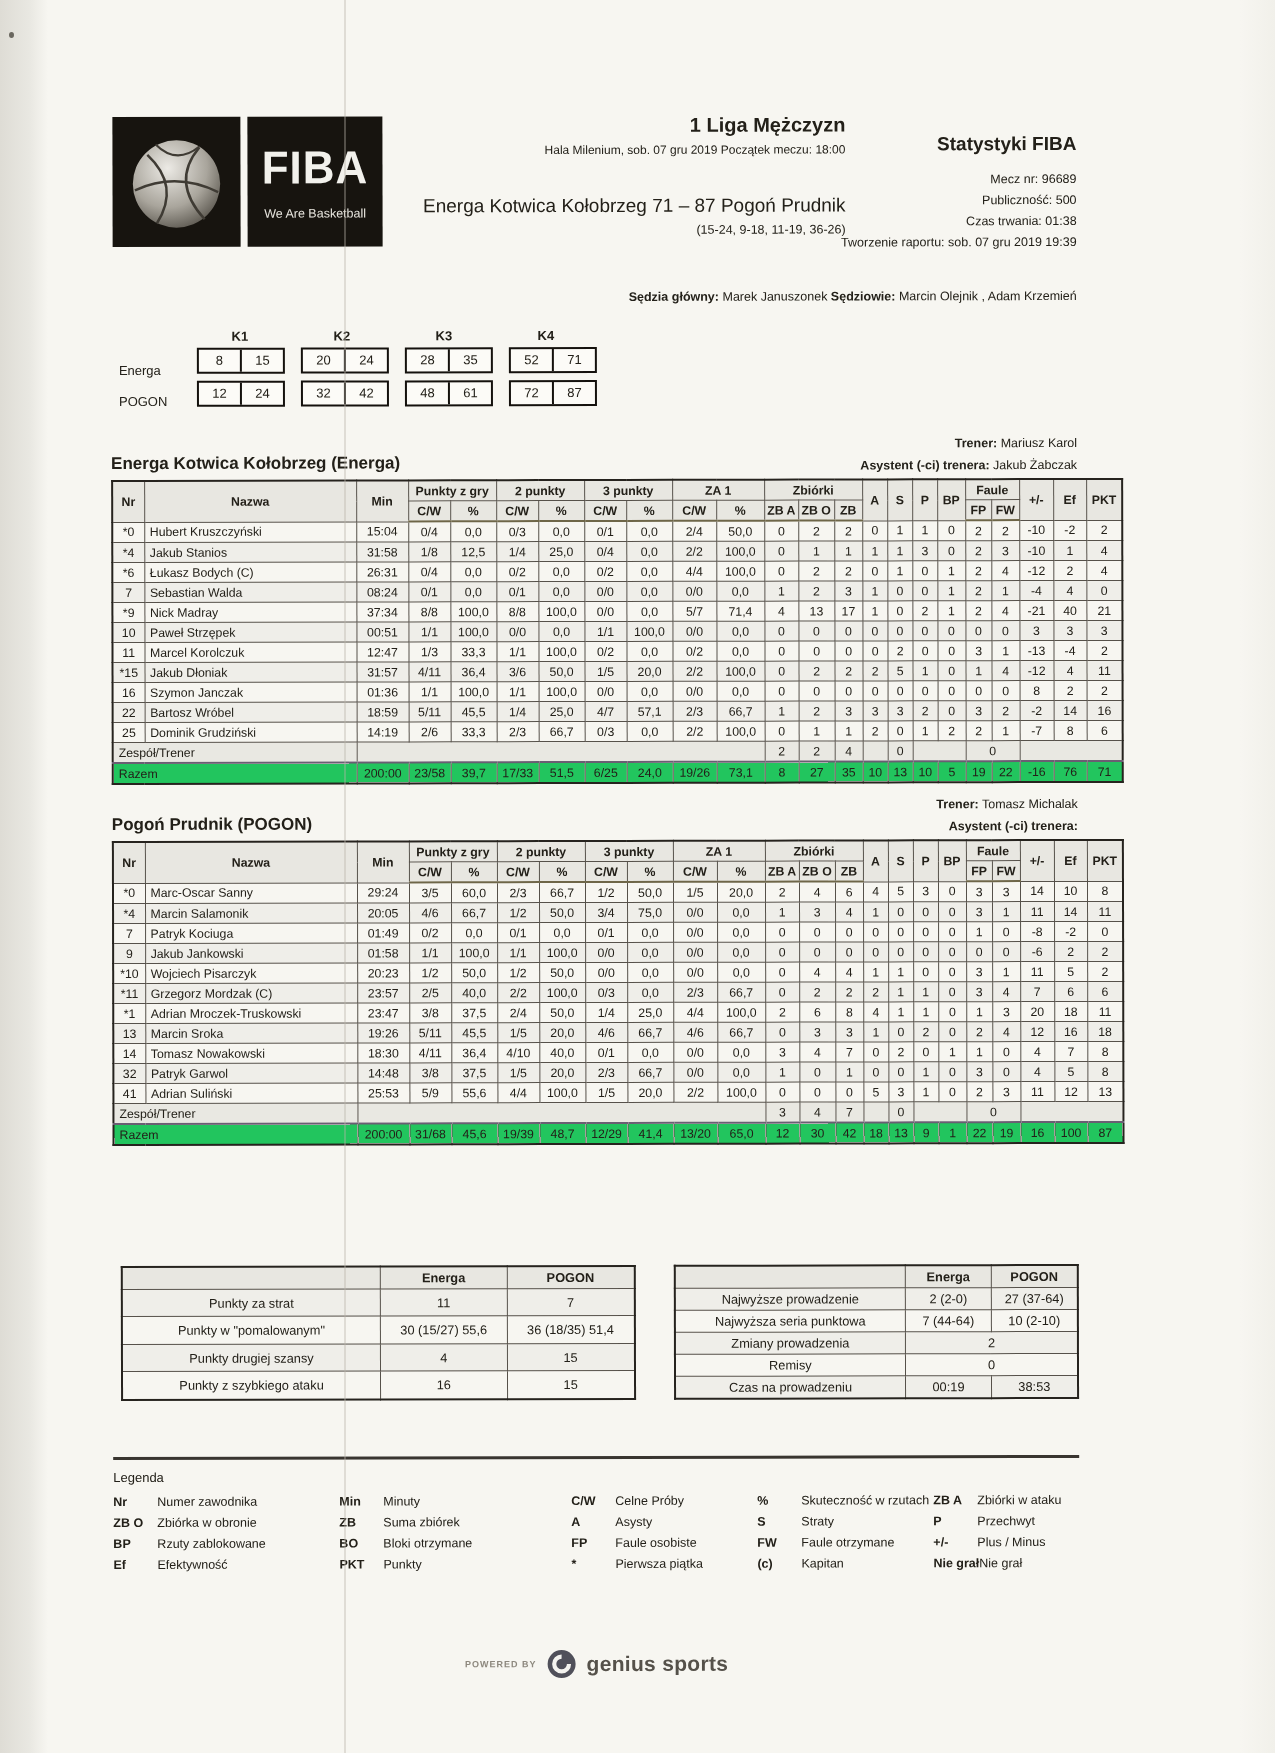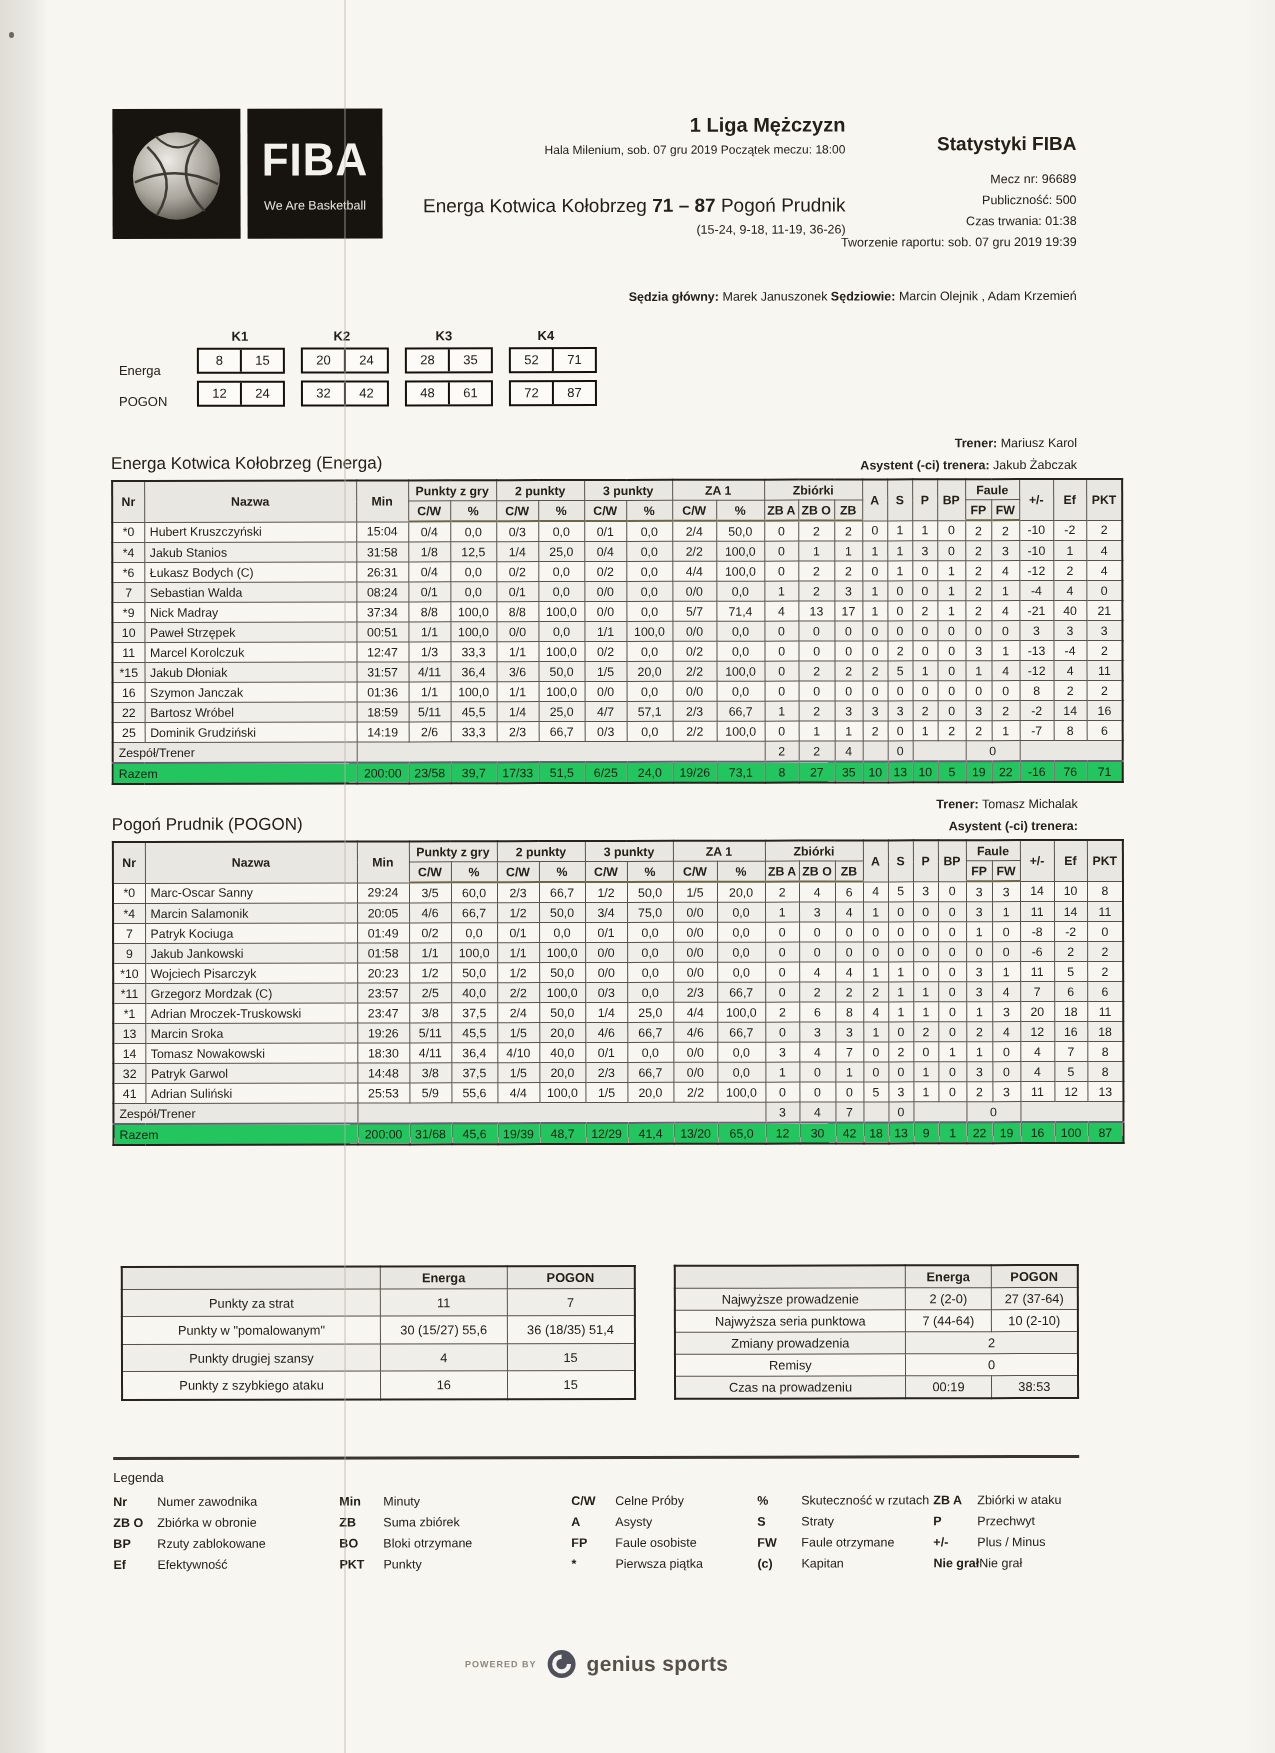--- a/index.html
+++ b/index.html
@@ -17,7 +17,7 @@
 
   
   .hdr{position:relative;height:168px;}
-  .fiba-logo{position:absolute;left:2px;top:0;width:270px;height:130px;display:flex;gap:7px;}
+  .fiba-logo{position:absolute;left:2px;top:8px;width:270px;height:130px;display:flex;gap:7px;}
   .fiba-ball-box{width:128px;height:130px;background:#17140f;display:flex;align-items:center;justify-content:center;}
   .fiba-text-box{flex:1;background:#17140f;display:flex;flex-direction:column;align-items:center;justify-content:center;gap:14px;}
   .fiba-word{color:#f2f1ec;font-weight:700;font-size:44px;letter-spacing:1px;transform:scaleY(1.05);}

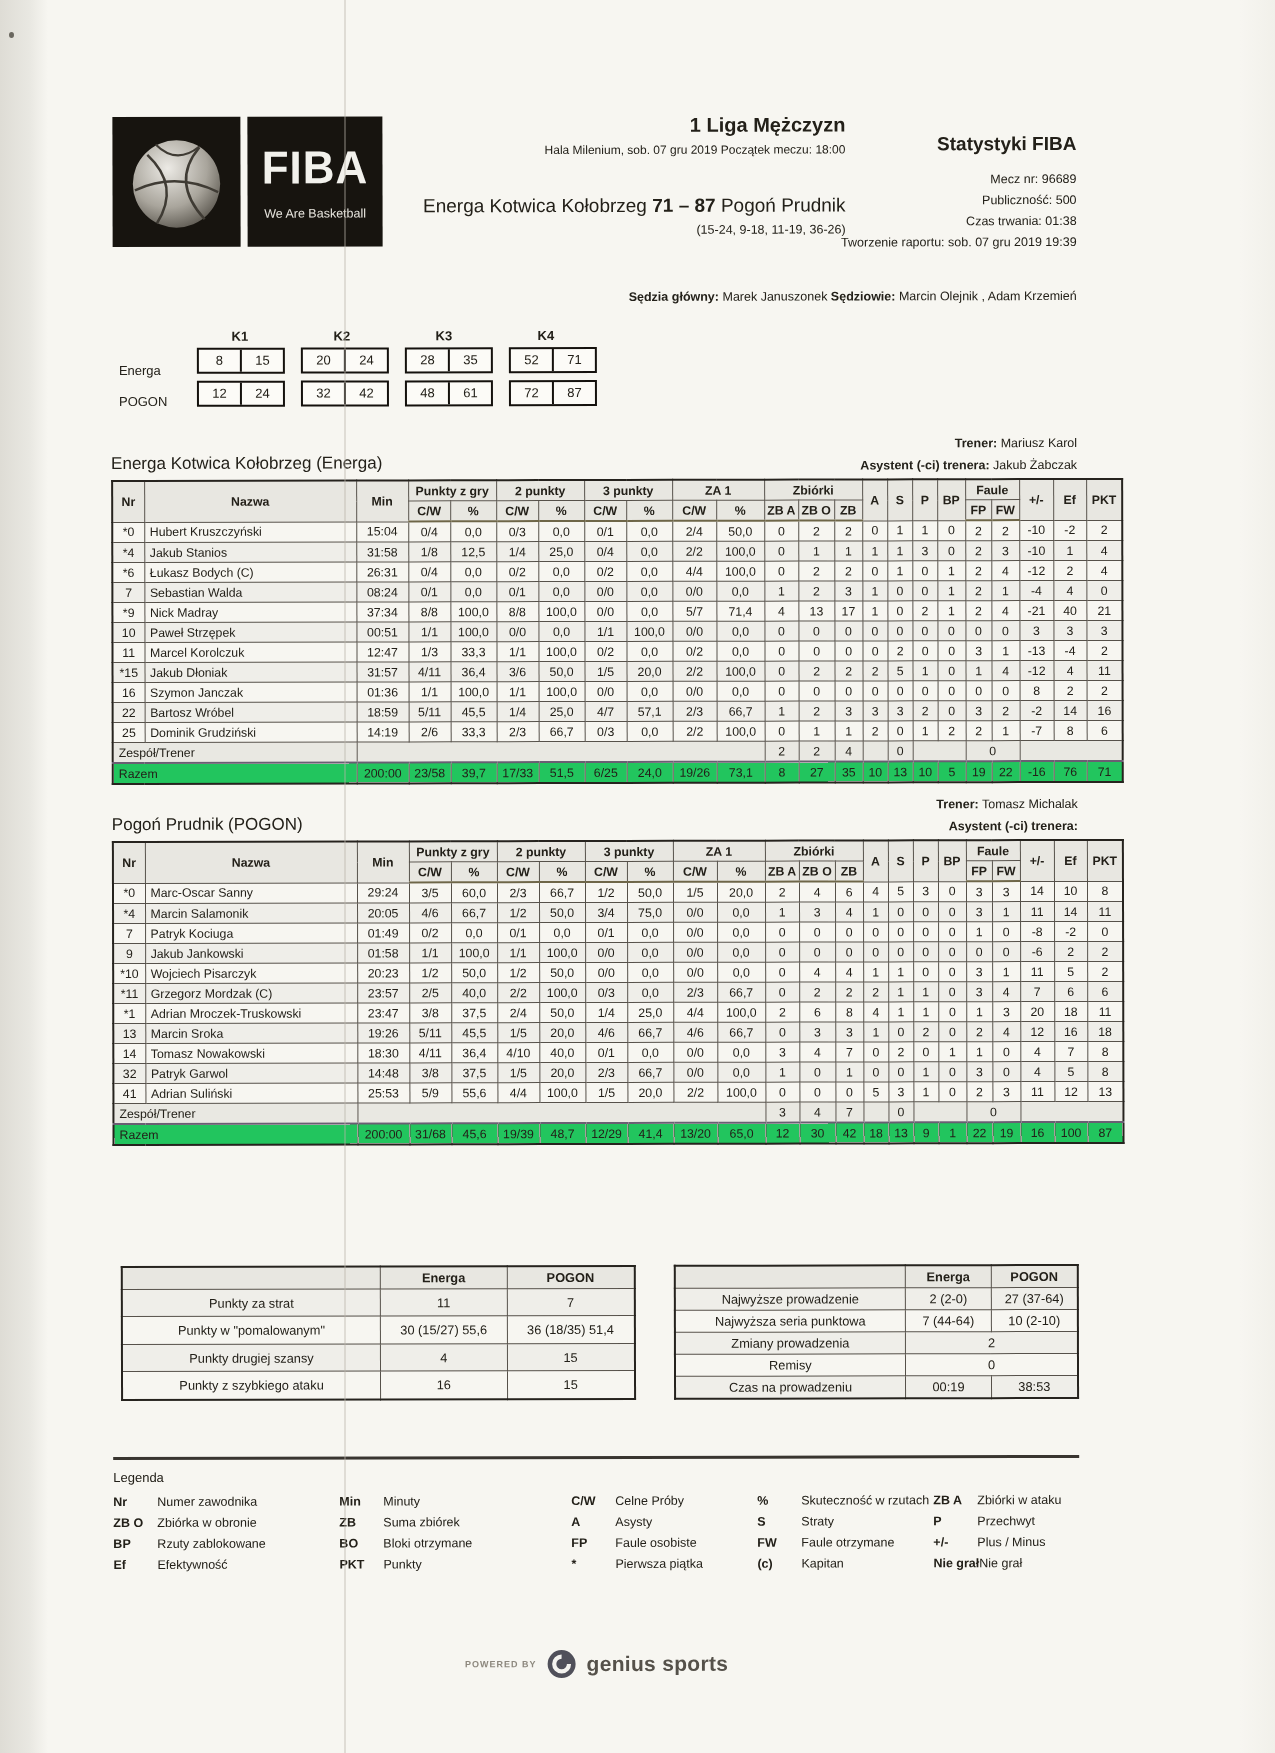--- a/index.html
+++ b/index.html
@@ -26,7 +26,7 @@
   .league{font-size:20px;font-weight:700;}
   .venue{font-size:12px;margin-top:6px;}
   .matchup{font-size:19px;margin-top:38px;white-space:nowrap;}
-  .matchup b{font-weight:700;}
+  .matchup b{font-weight:400;}
   .qline{font-size:12.5px;margin-top:6px;}
   .hdr-right{position:absolute;right:0;top:2px;width:280px;text-align:right;margin-top:24px;}
   .stat-title{font-size:19px;font-weight:700;}

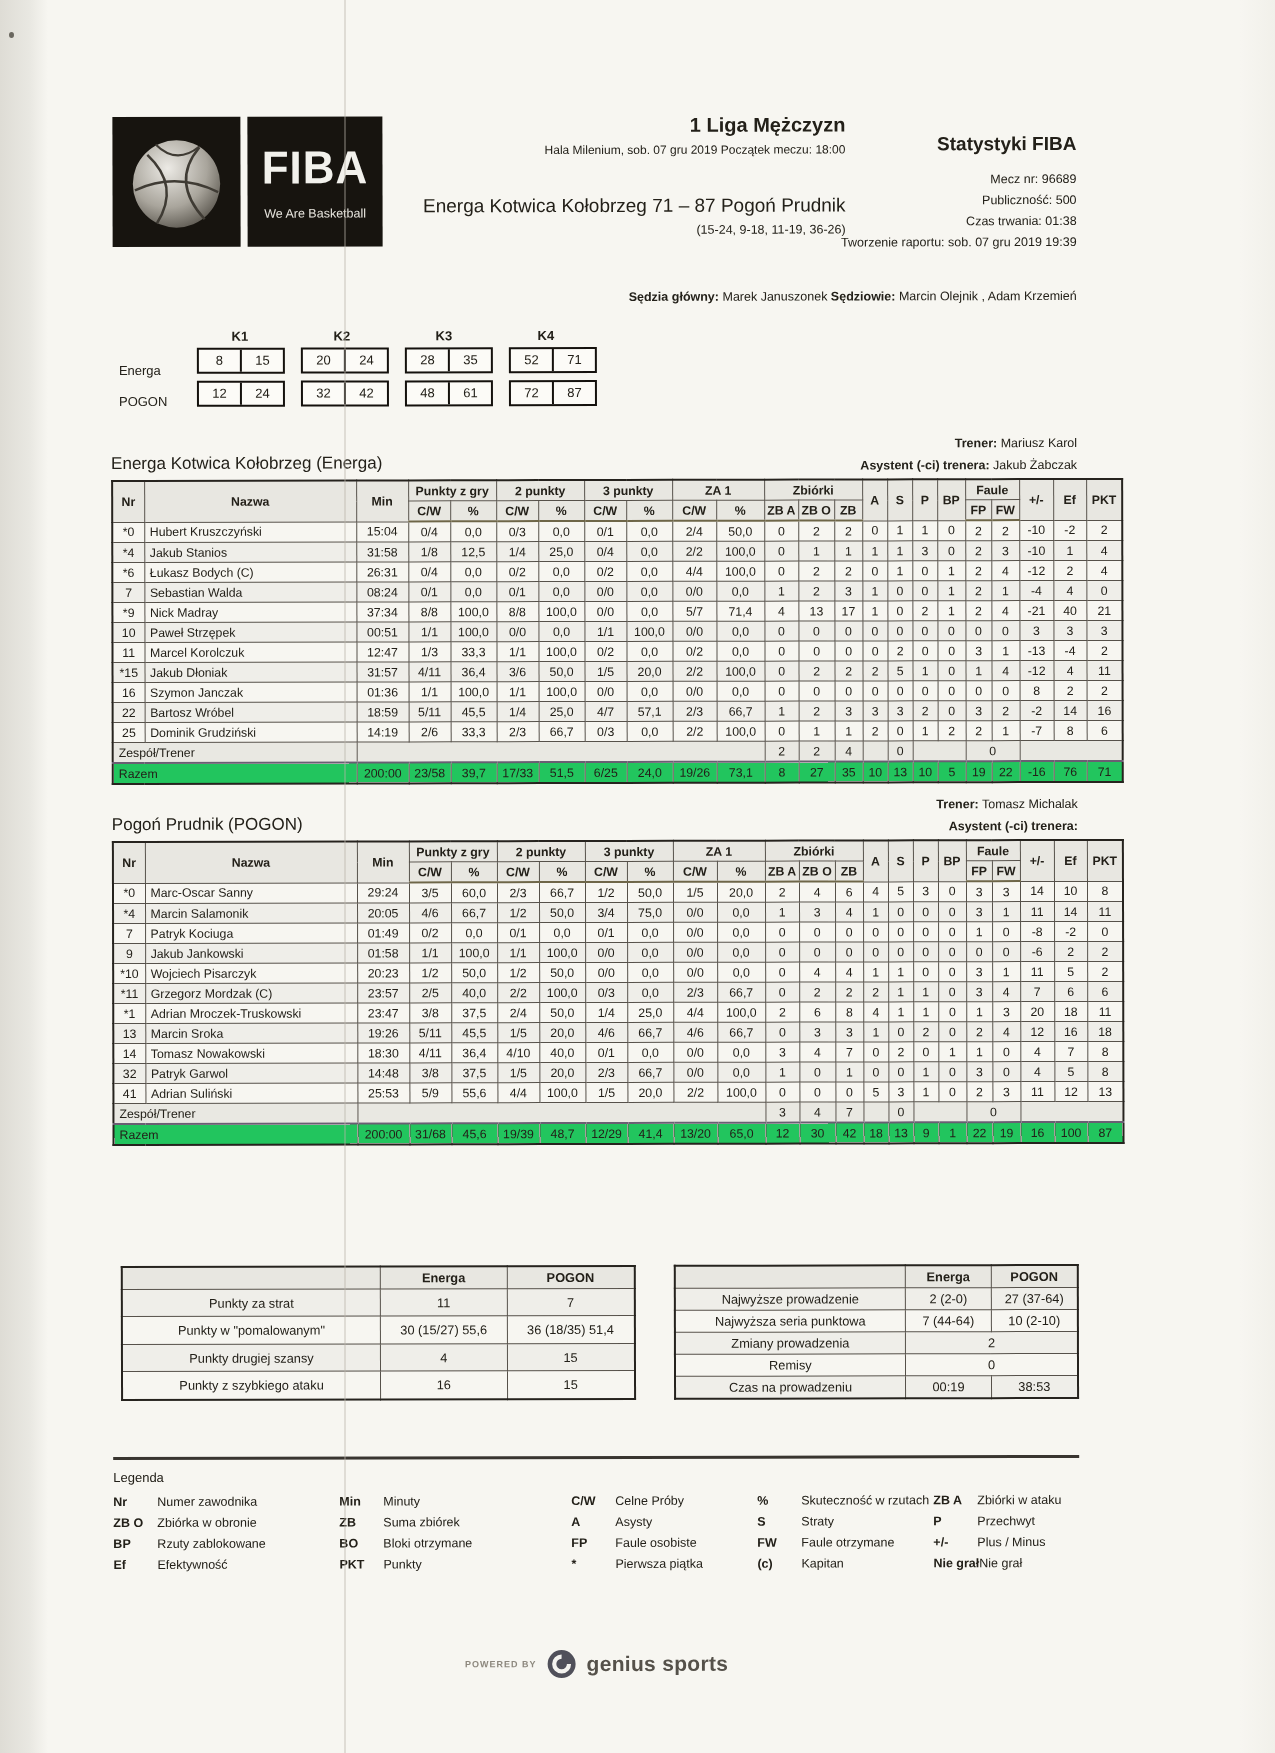--- a/index.html
+++ b/index.html
@@ -50,7 +50,7 @@
   .coach-line{text-align:right;font-size:12.5px;margin-top:18px;}
   .coach-line b,.asst b{font-weight:700;}
   .title-line{display:flex;justify-content:space-between;align-items:flex-end;margin-top:2px;}
-  .team-title{font-size:17px;font-weight:400;}
+  .team-title{font-size:17px;font-weight:700;}
   .asst{font-size:12.5px;}
 
   

